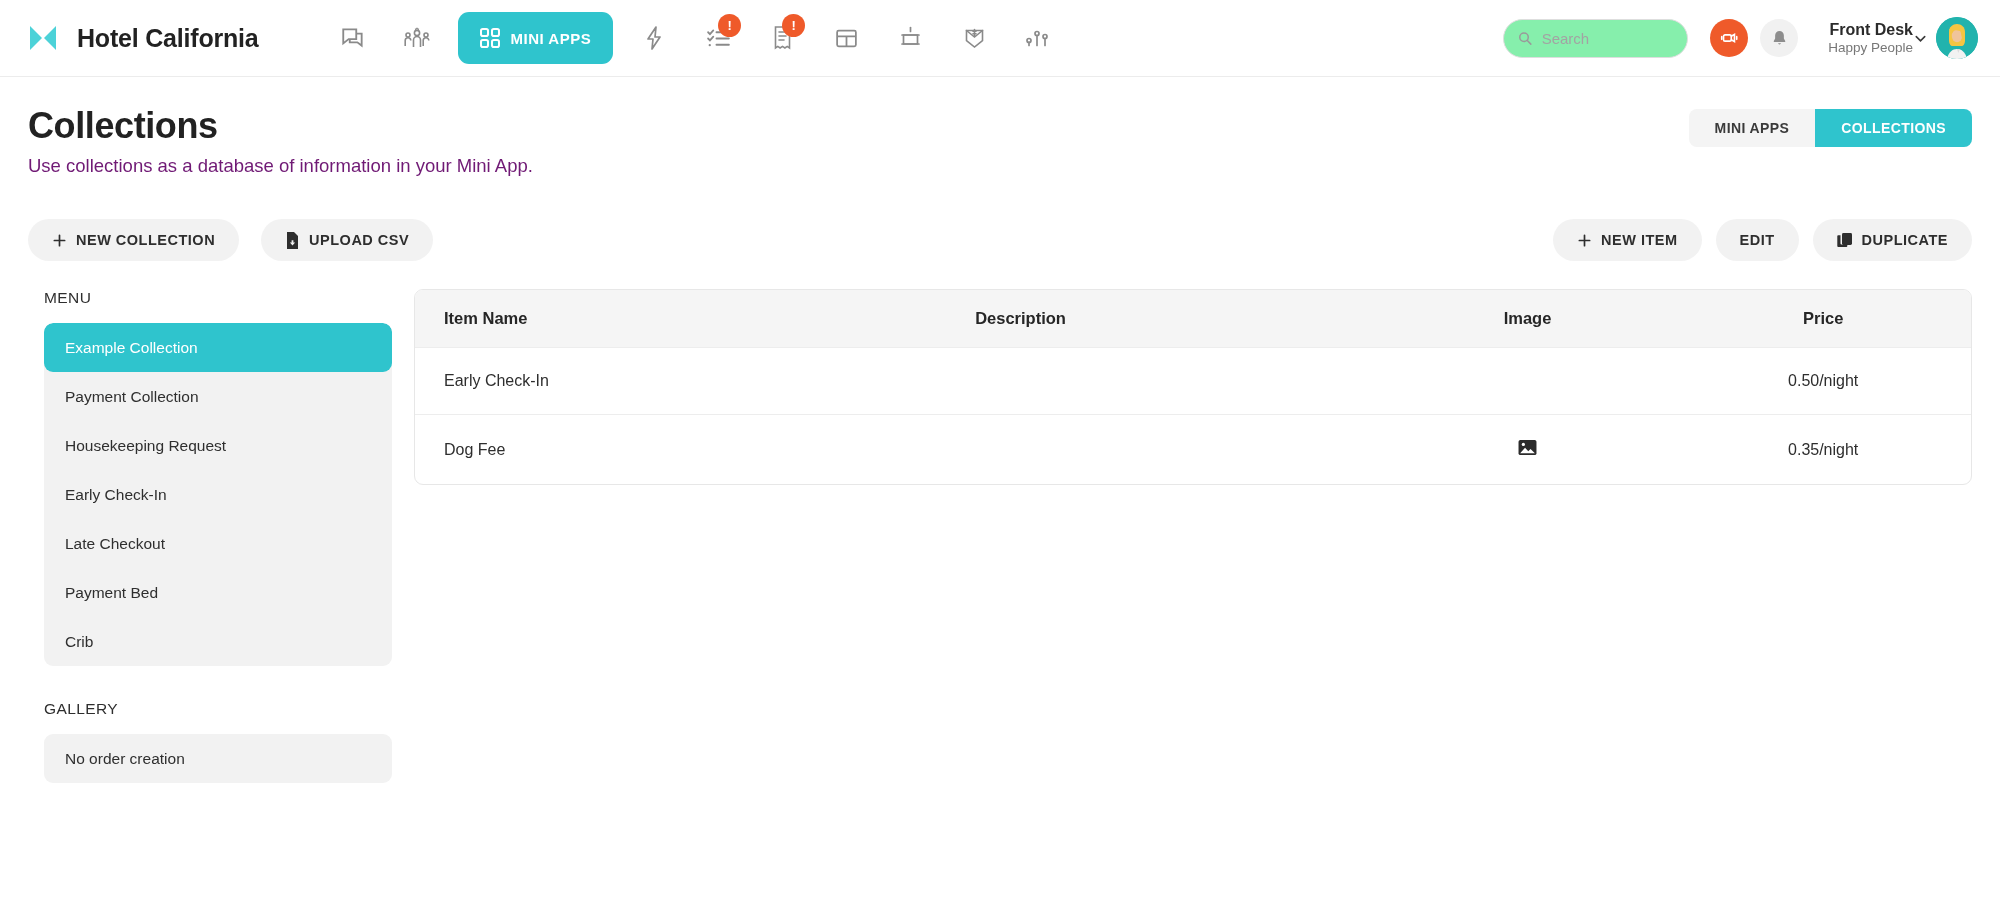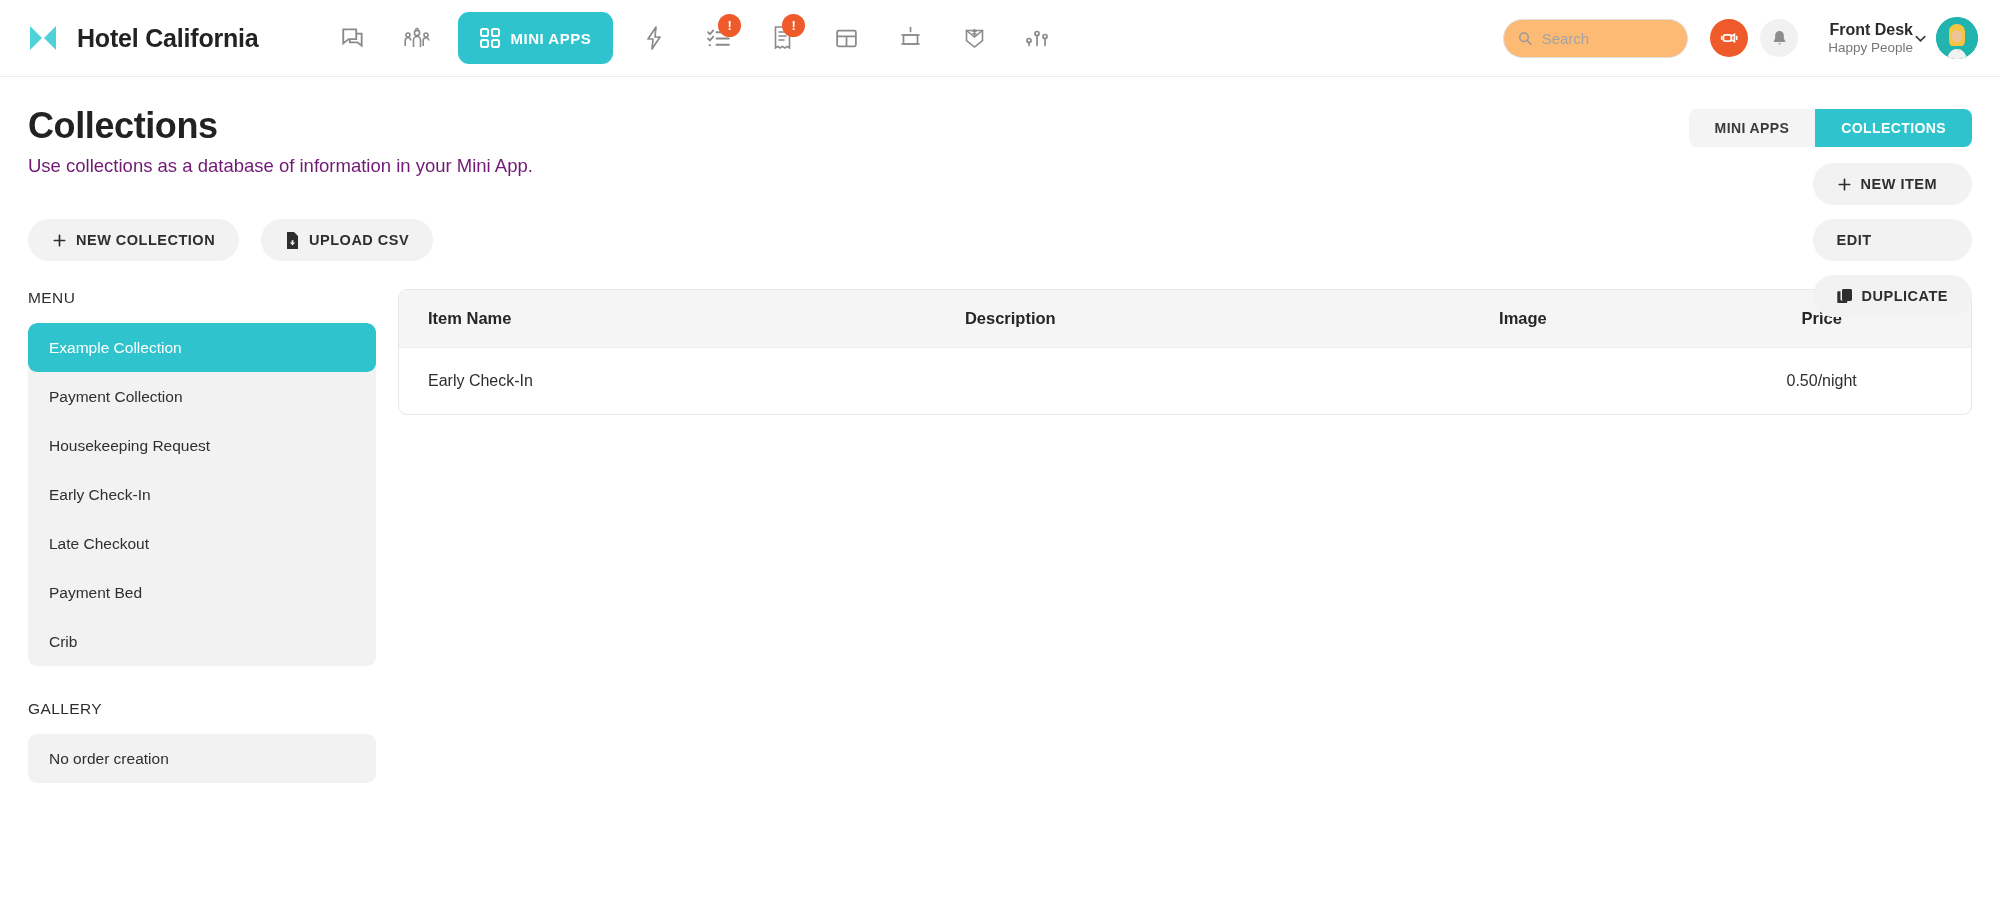--- a/index.html
+++ b/index.html
@@ -96,7 +96,7 @@
     align-items: center;
     padding: 0 14px;
     gap: 9px;
-    background: #fdba74;
+    background: #86efac;
     cursor: text;
   }
   .search-box input {

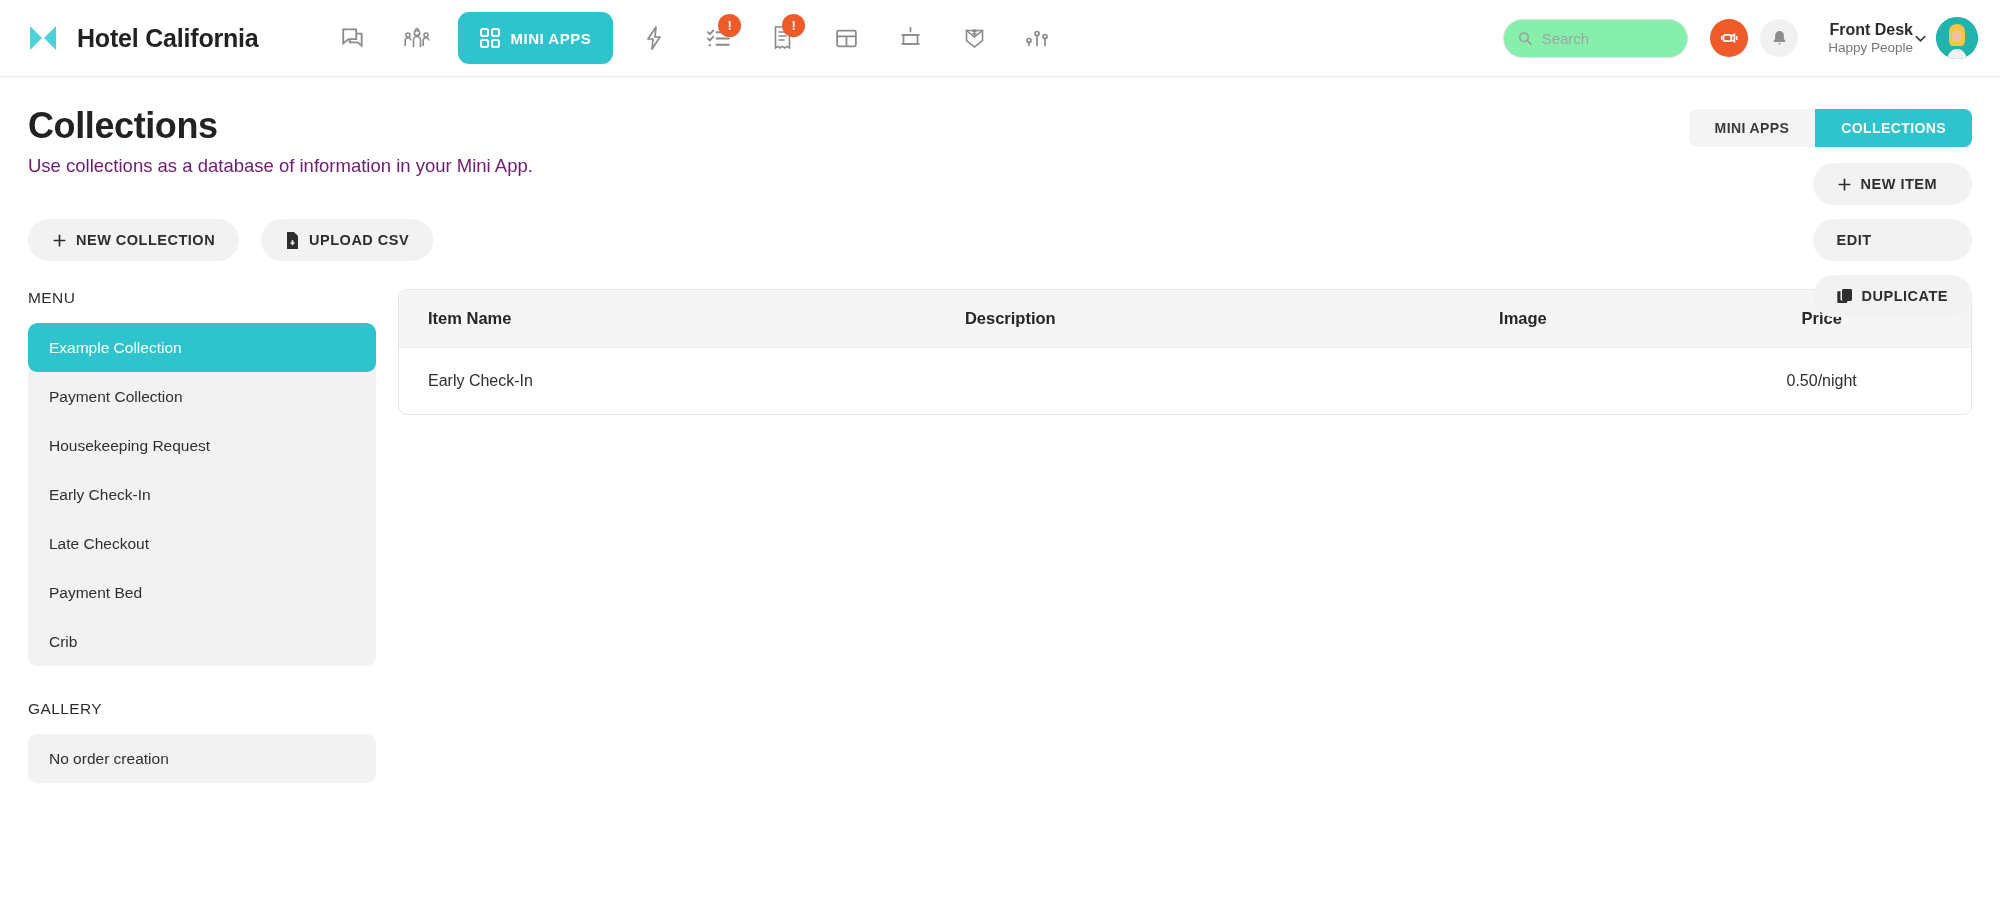--- a/index.html
+++ b/index.html
@@ -206,7 +206,7 @@
     white-space: nowrap;
   }
   .left-actions { display: flex; gap: 22px; }
-  .right-actions { display: flex; gap: 14px; margin-left: auto; flex-direction: column; }
+  .right-actions { display: flex; gap: 14px; margin-left: auto; }
 
   
   .content {

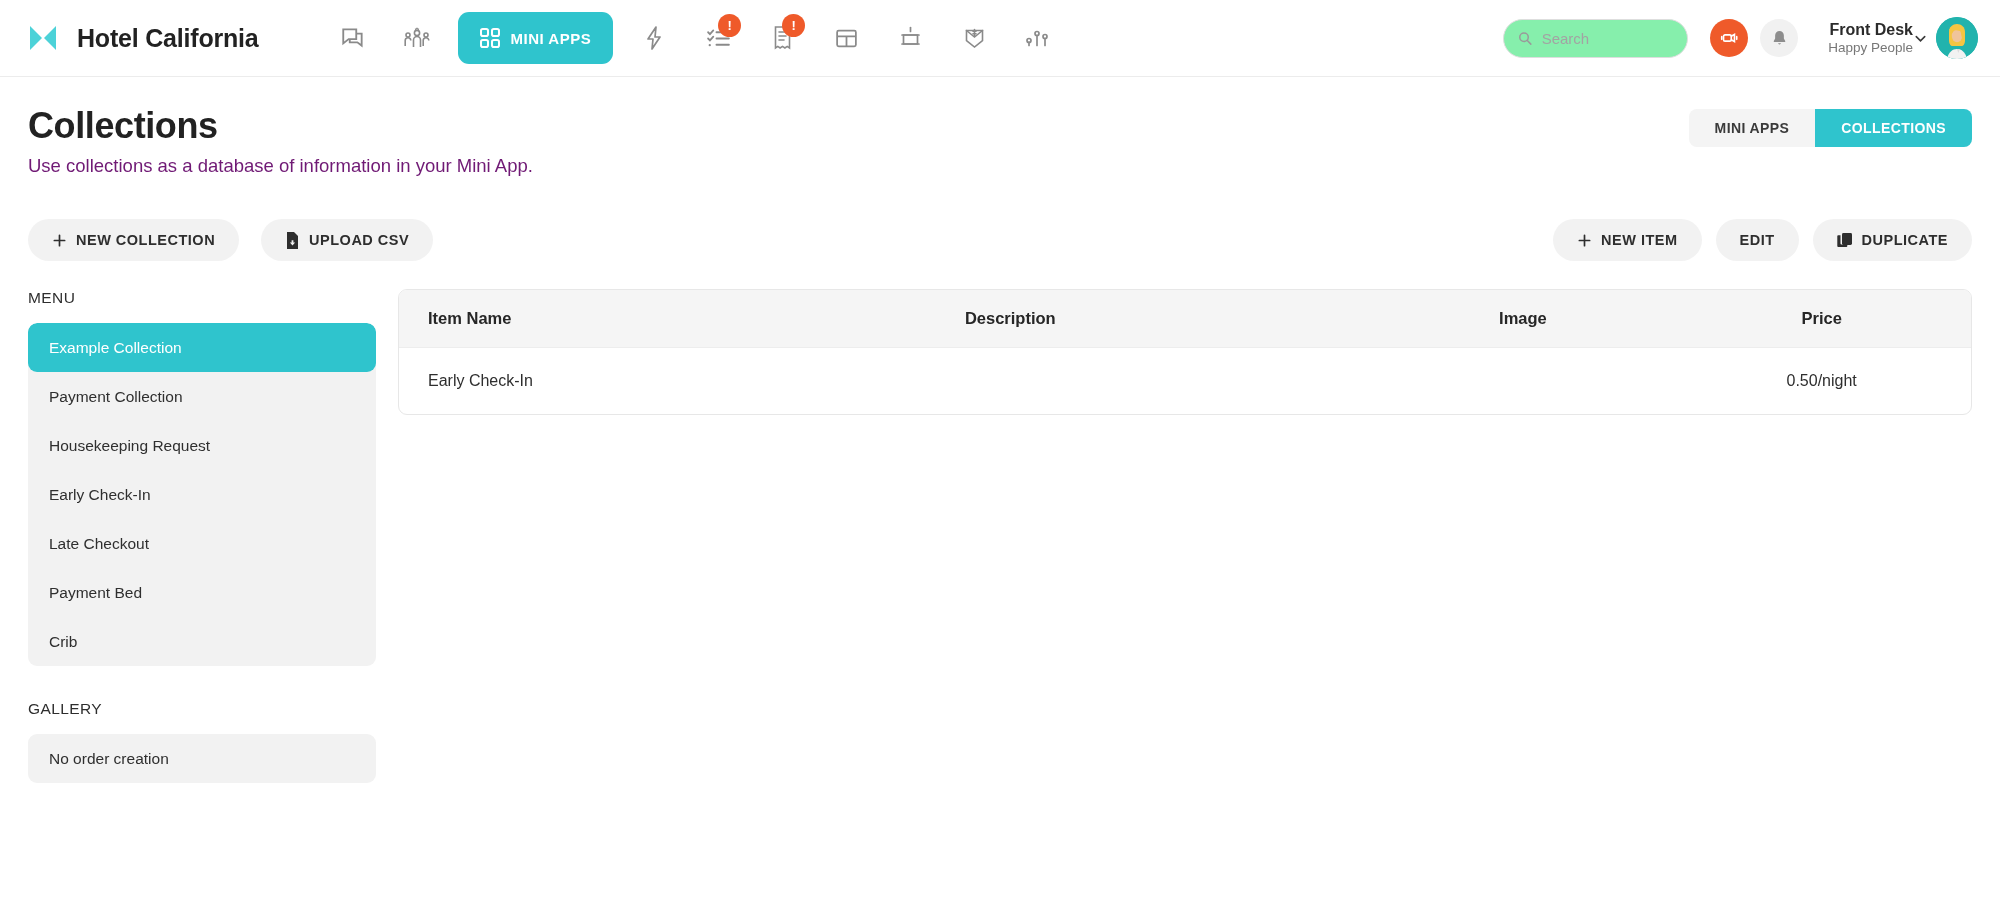--- a/index.html
+++ b/index.html
@@ -215,7 +215,7 @@
     gap: 22px;
     align-items: flex-start;
   }
-  .sidebar { width: 348px; flex: 0 0 348px; }
+  .sidebar { width: 348px; flex: 0 0 348px; margin-left: 16px; }
   .side-label {
     font-size: 15.5px;
     letter-spacing: 0.4px;

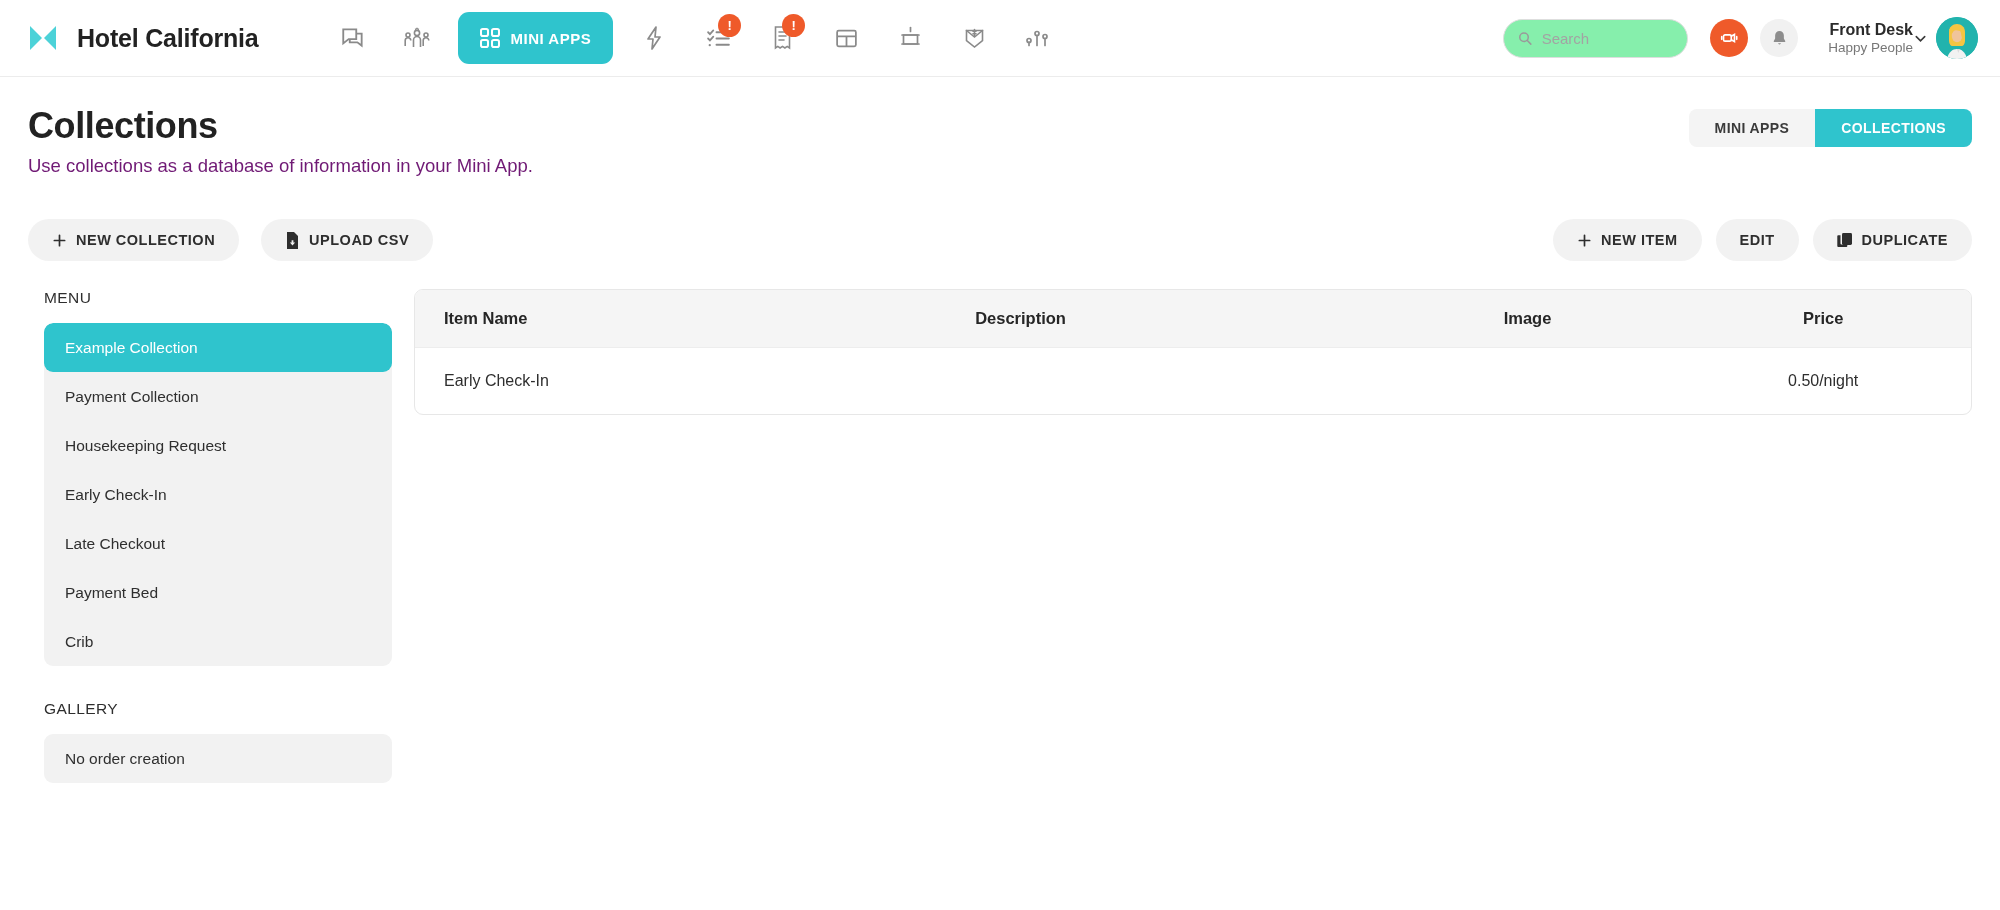--- a/index.html
+++ b/index.html
@@ -515,6 +515,20 @@
           <td class="col-img"></td>
           <td class="col-price">0.50/night</td>
         </tr>
+        <tr>
+          <td class="col-name">Dog Fee</td>
+          <td class="col-desc"></td>
+          <td class="col-img">
+            <span class="img-chip">
+              <svg width="19" height="17" viewBox="0 0 20 18" fill="#2b2b2b">
+                <rect x="0.5" y="1" width="19" height="16" rx="2"></rect>
+                <circle cx="5.6" cy="5.8" r="1.7" fill="#fff"></circle>
+                <path d="M2.2 15.2l5.2-6 3.4 3.9 2.4-2.6 4.6 4.7z" fill="#fff"></path>
+              </svg>
+            </span>
+          </td>
+          <td class="col-price">0.35/night</td>
+        </tr>
       </tbody>
     </table>
   </div>

